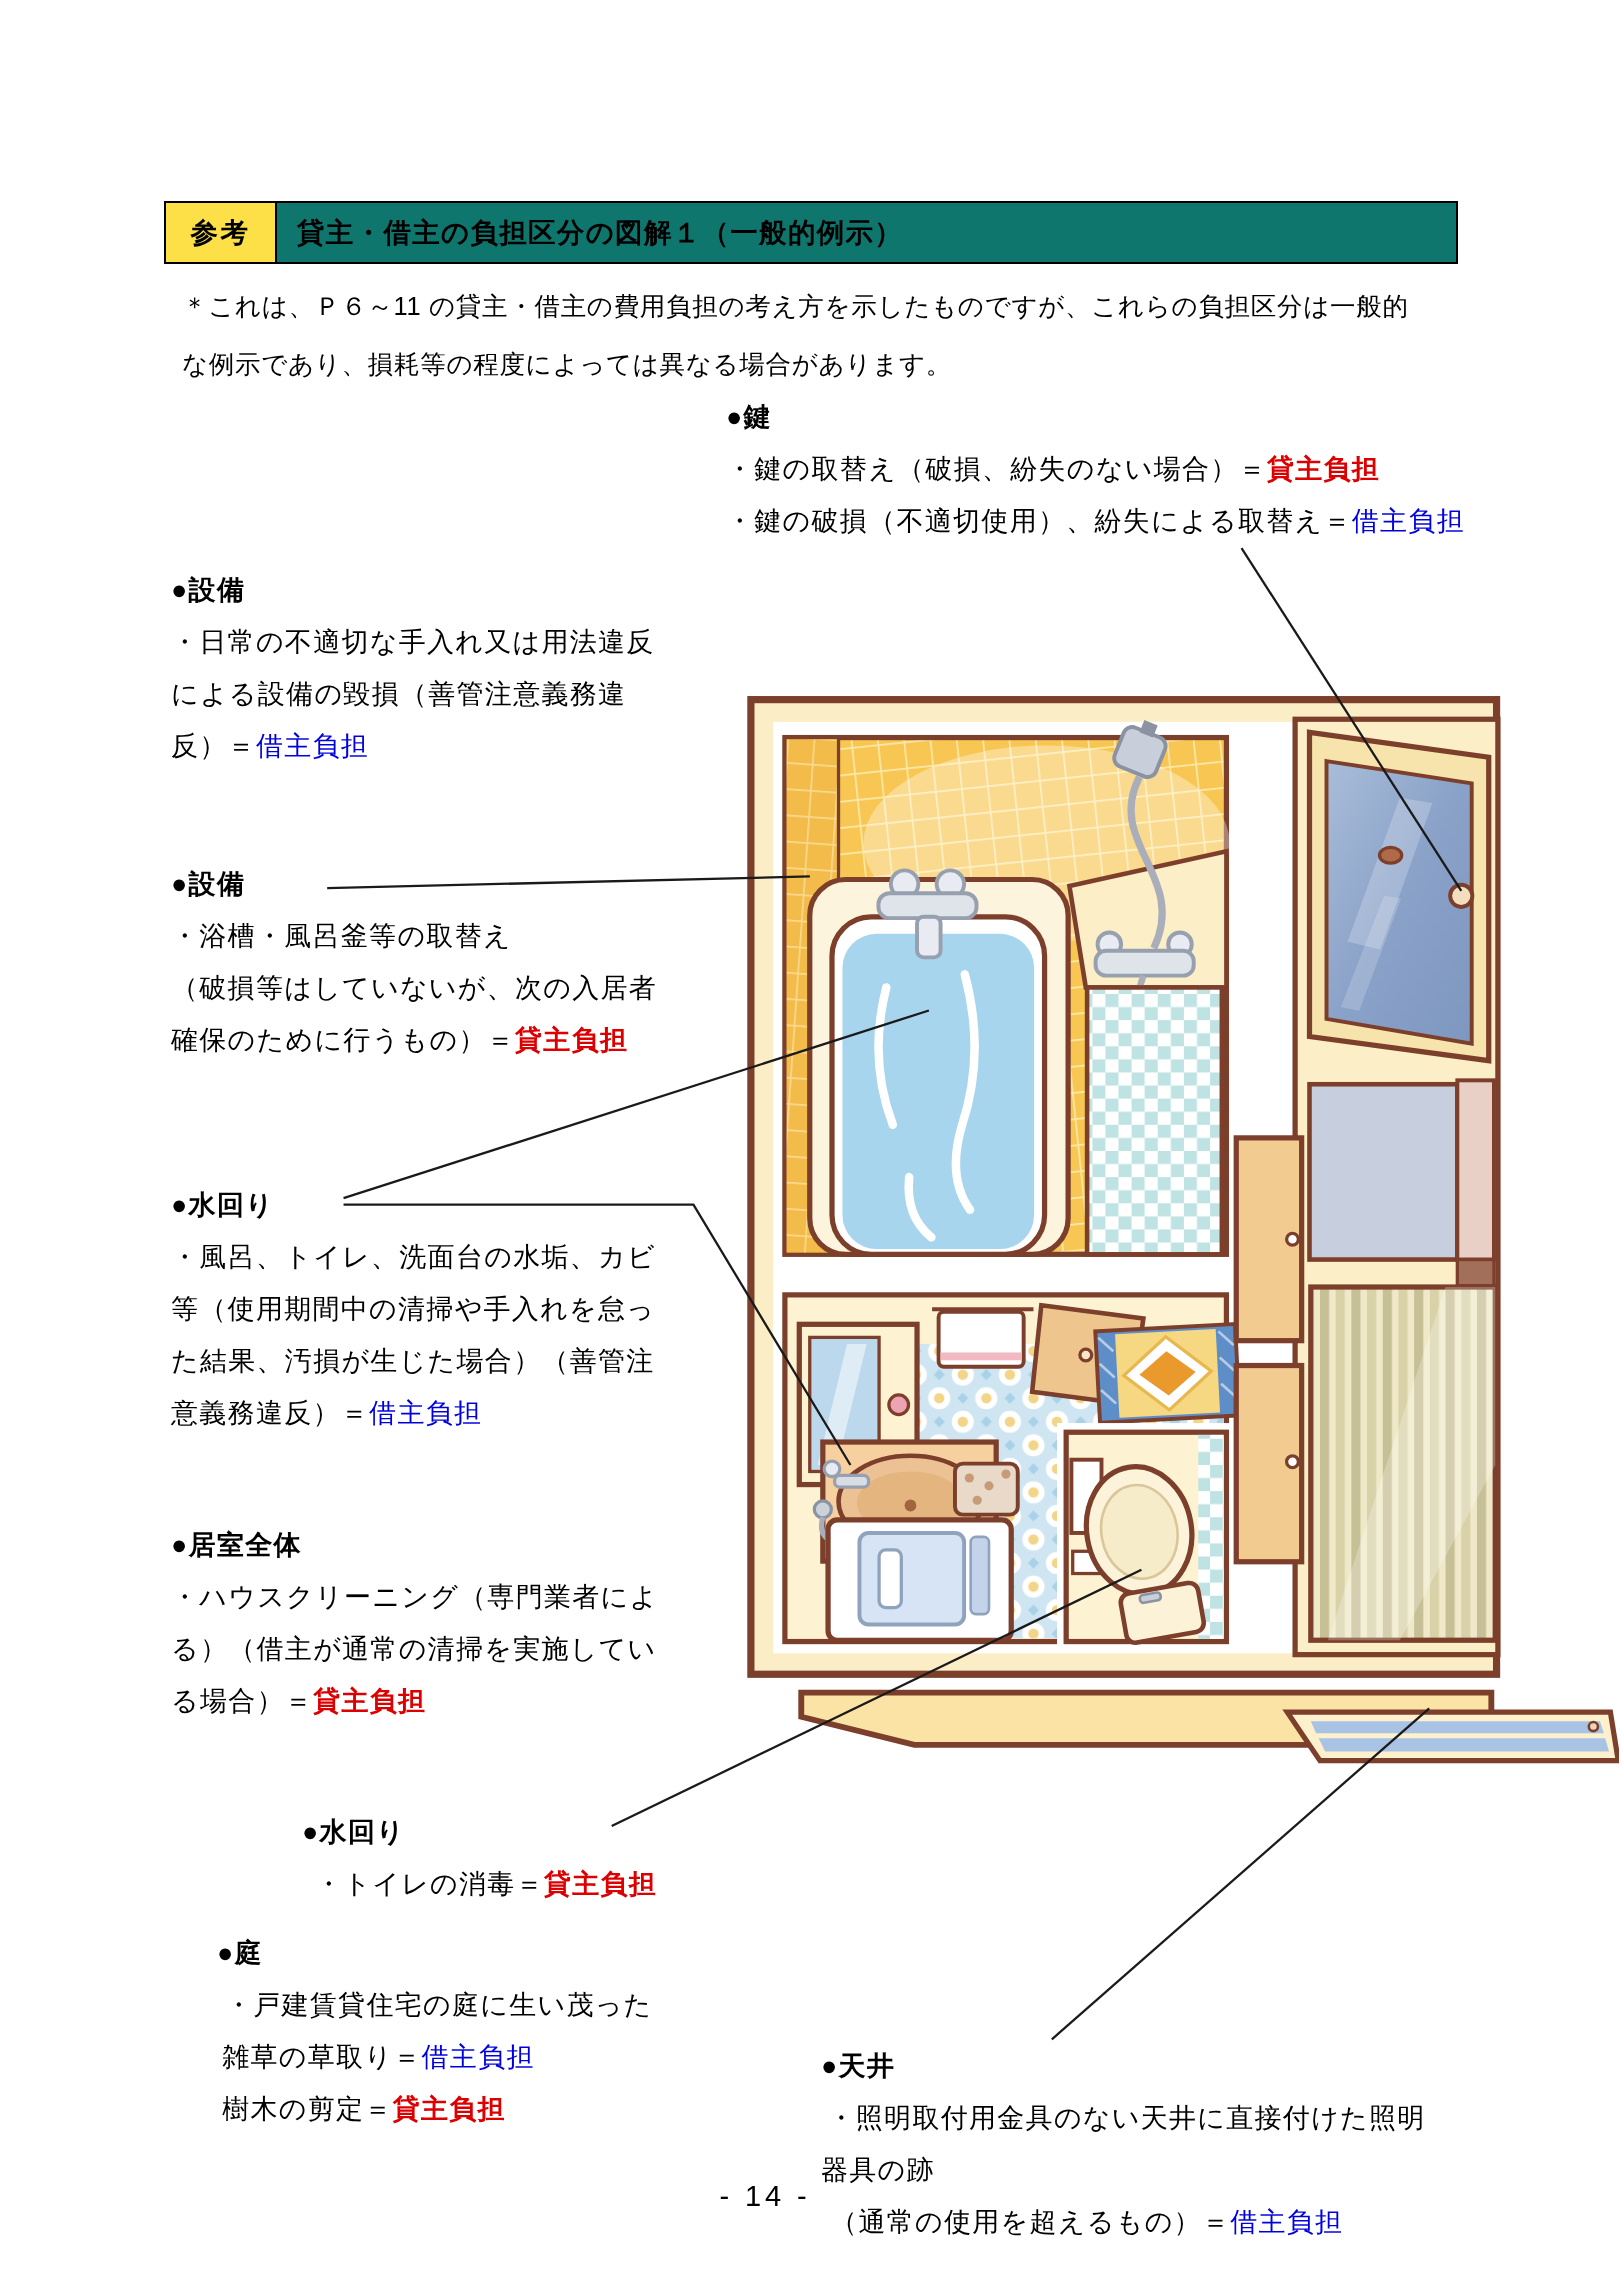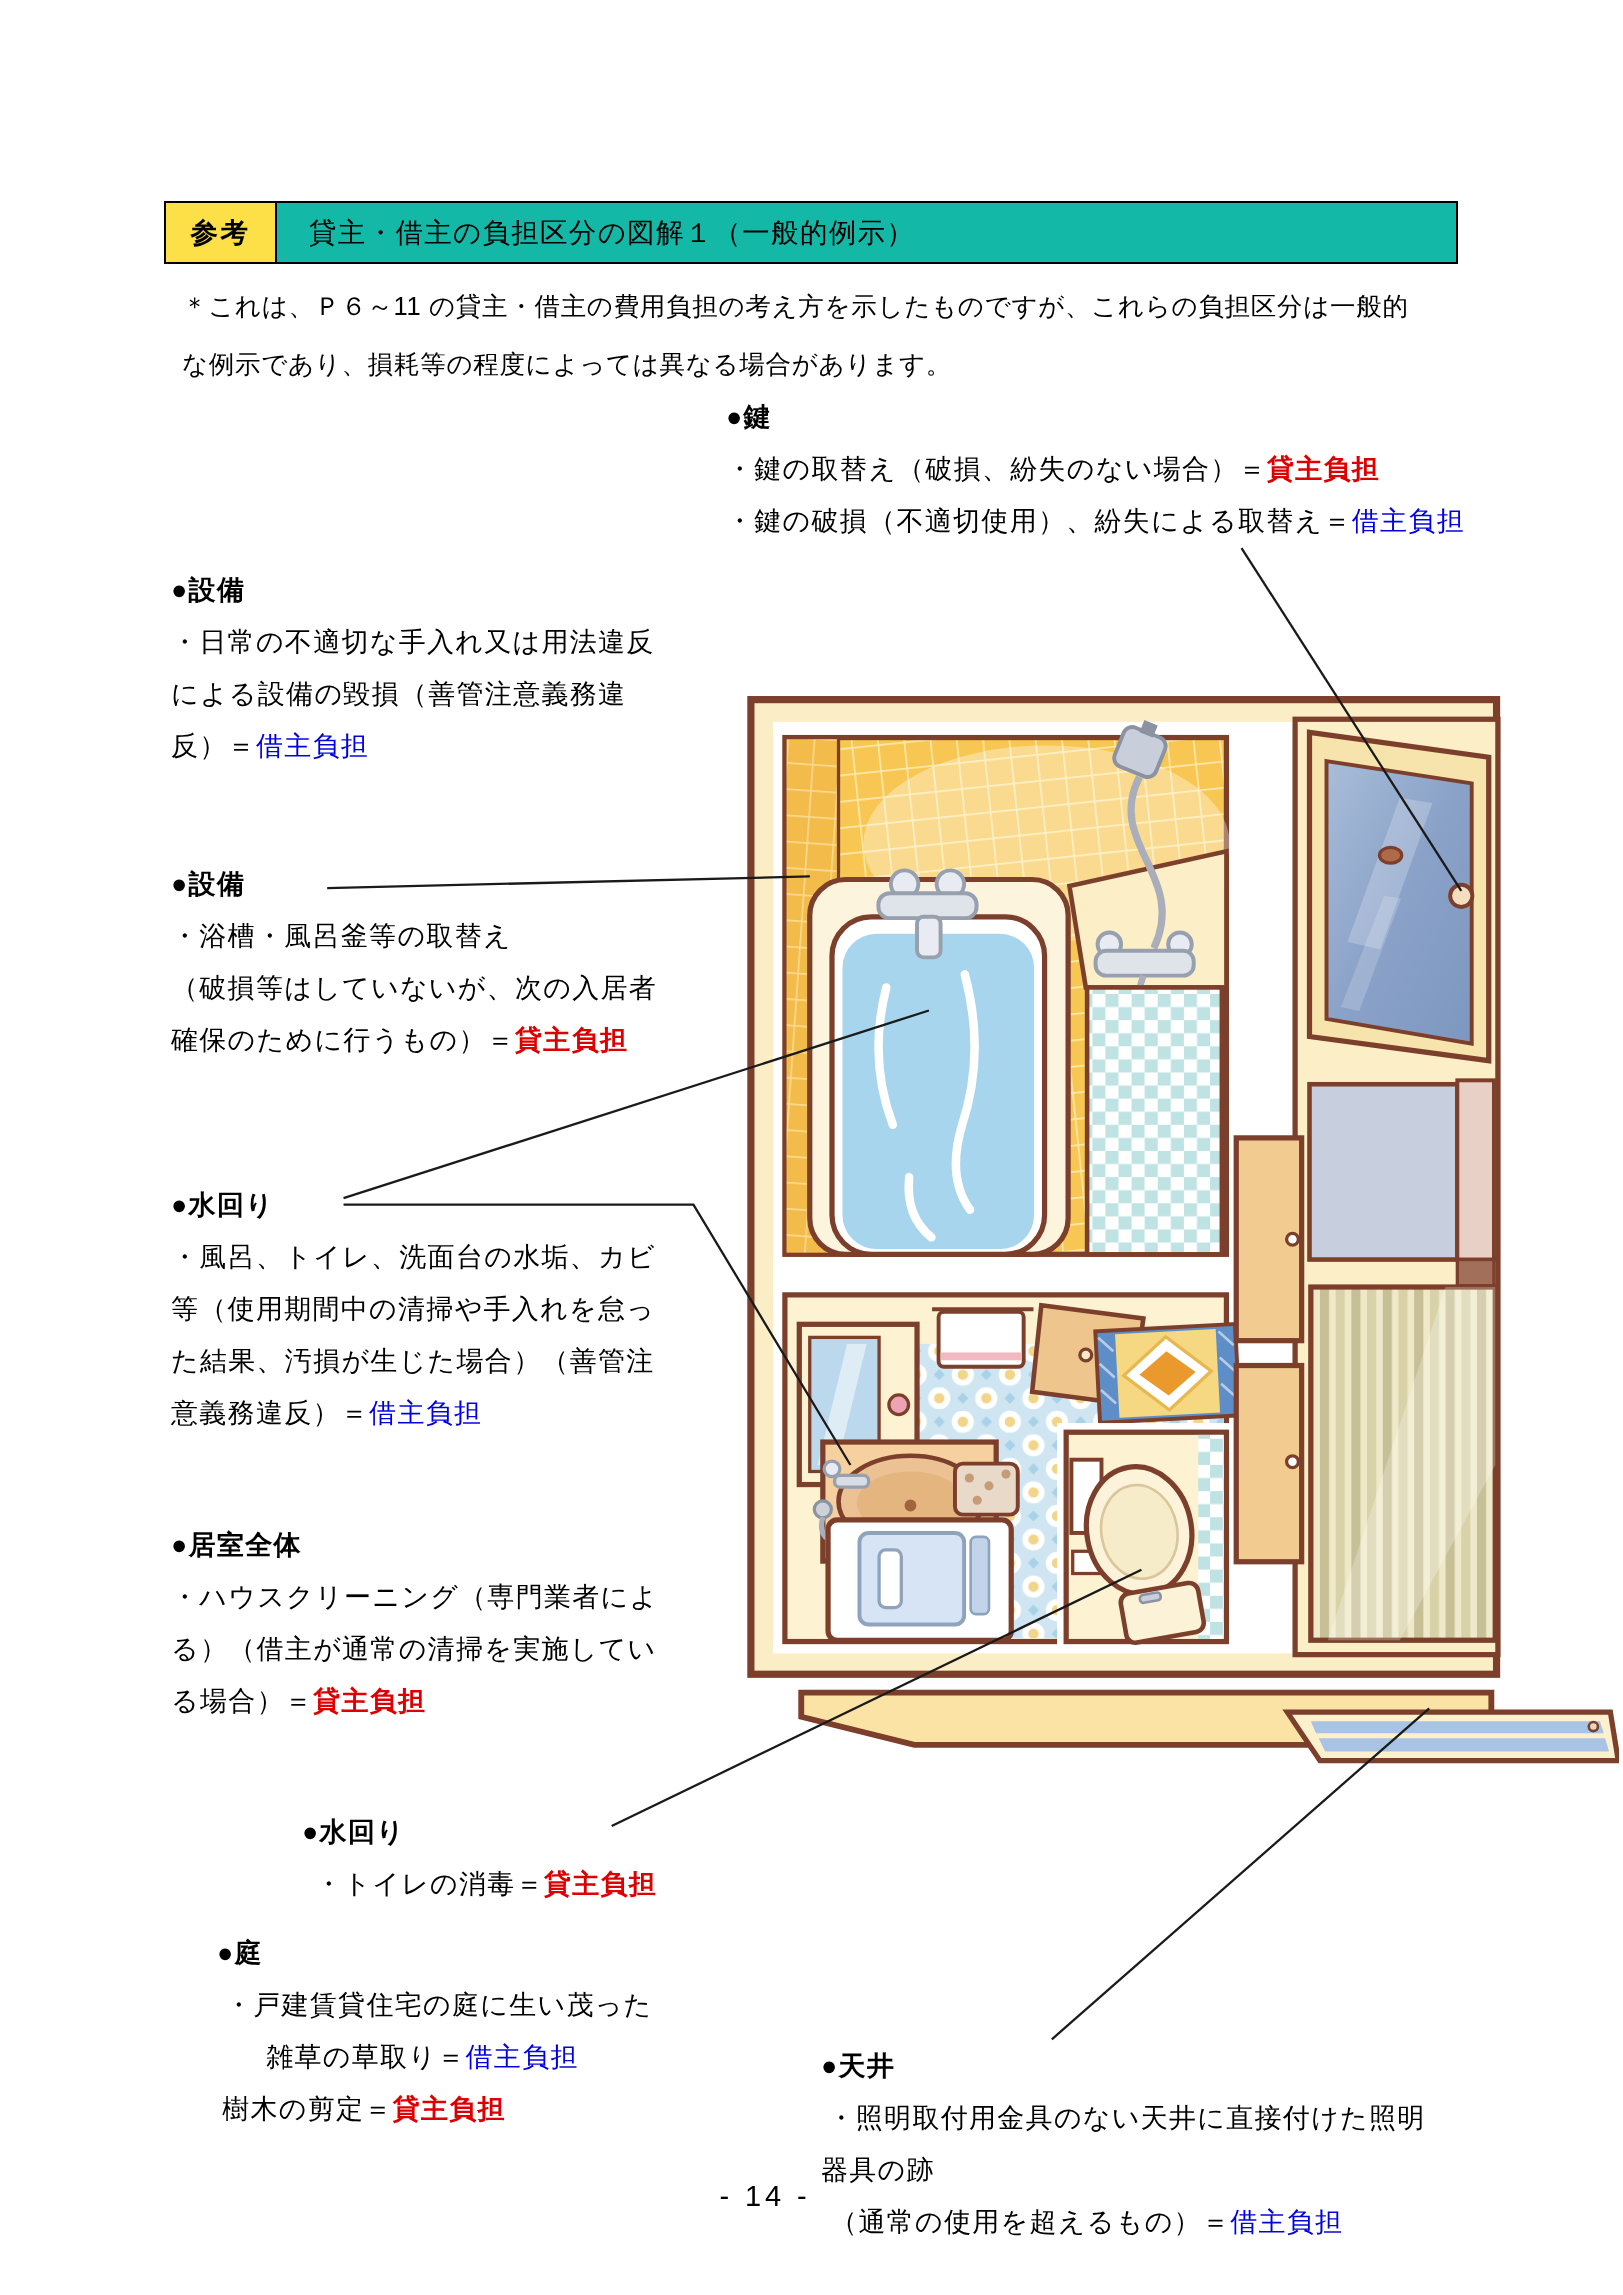--- a/index.html
+++ b/index.html
@@ -19,8 +19,8 @@
     font-size:27.5px;font-weight:bold;letter-spacing:2.6px;
   }
   .hdr-title{
-    flex:1;background:#14b8a6;display:flex;align-items:center;
-    padding-left:32px;font-size:27.5px;font-weight:normal;letter-spacing:1.3px;
+    flex:1;background:#0f766e;display:flex;align-items:center;
+    padding-left:20px;font-size:27.5px;font-weight:bold;letter-spacing:1.3px;
   }
   
   .intro{

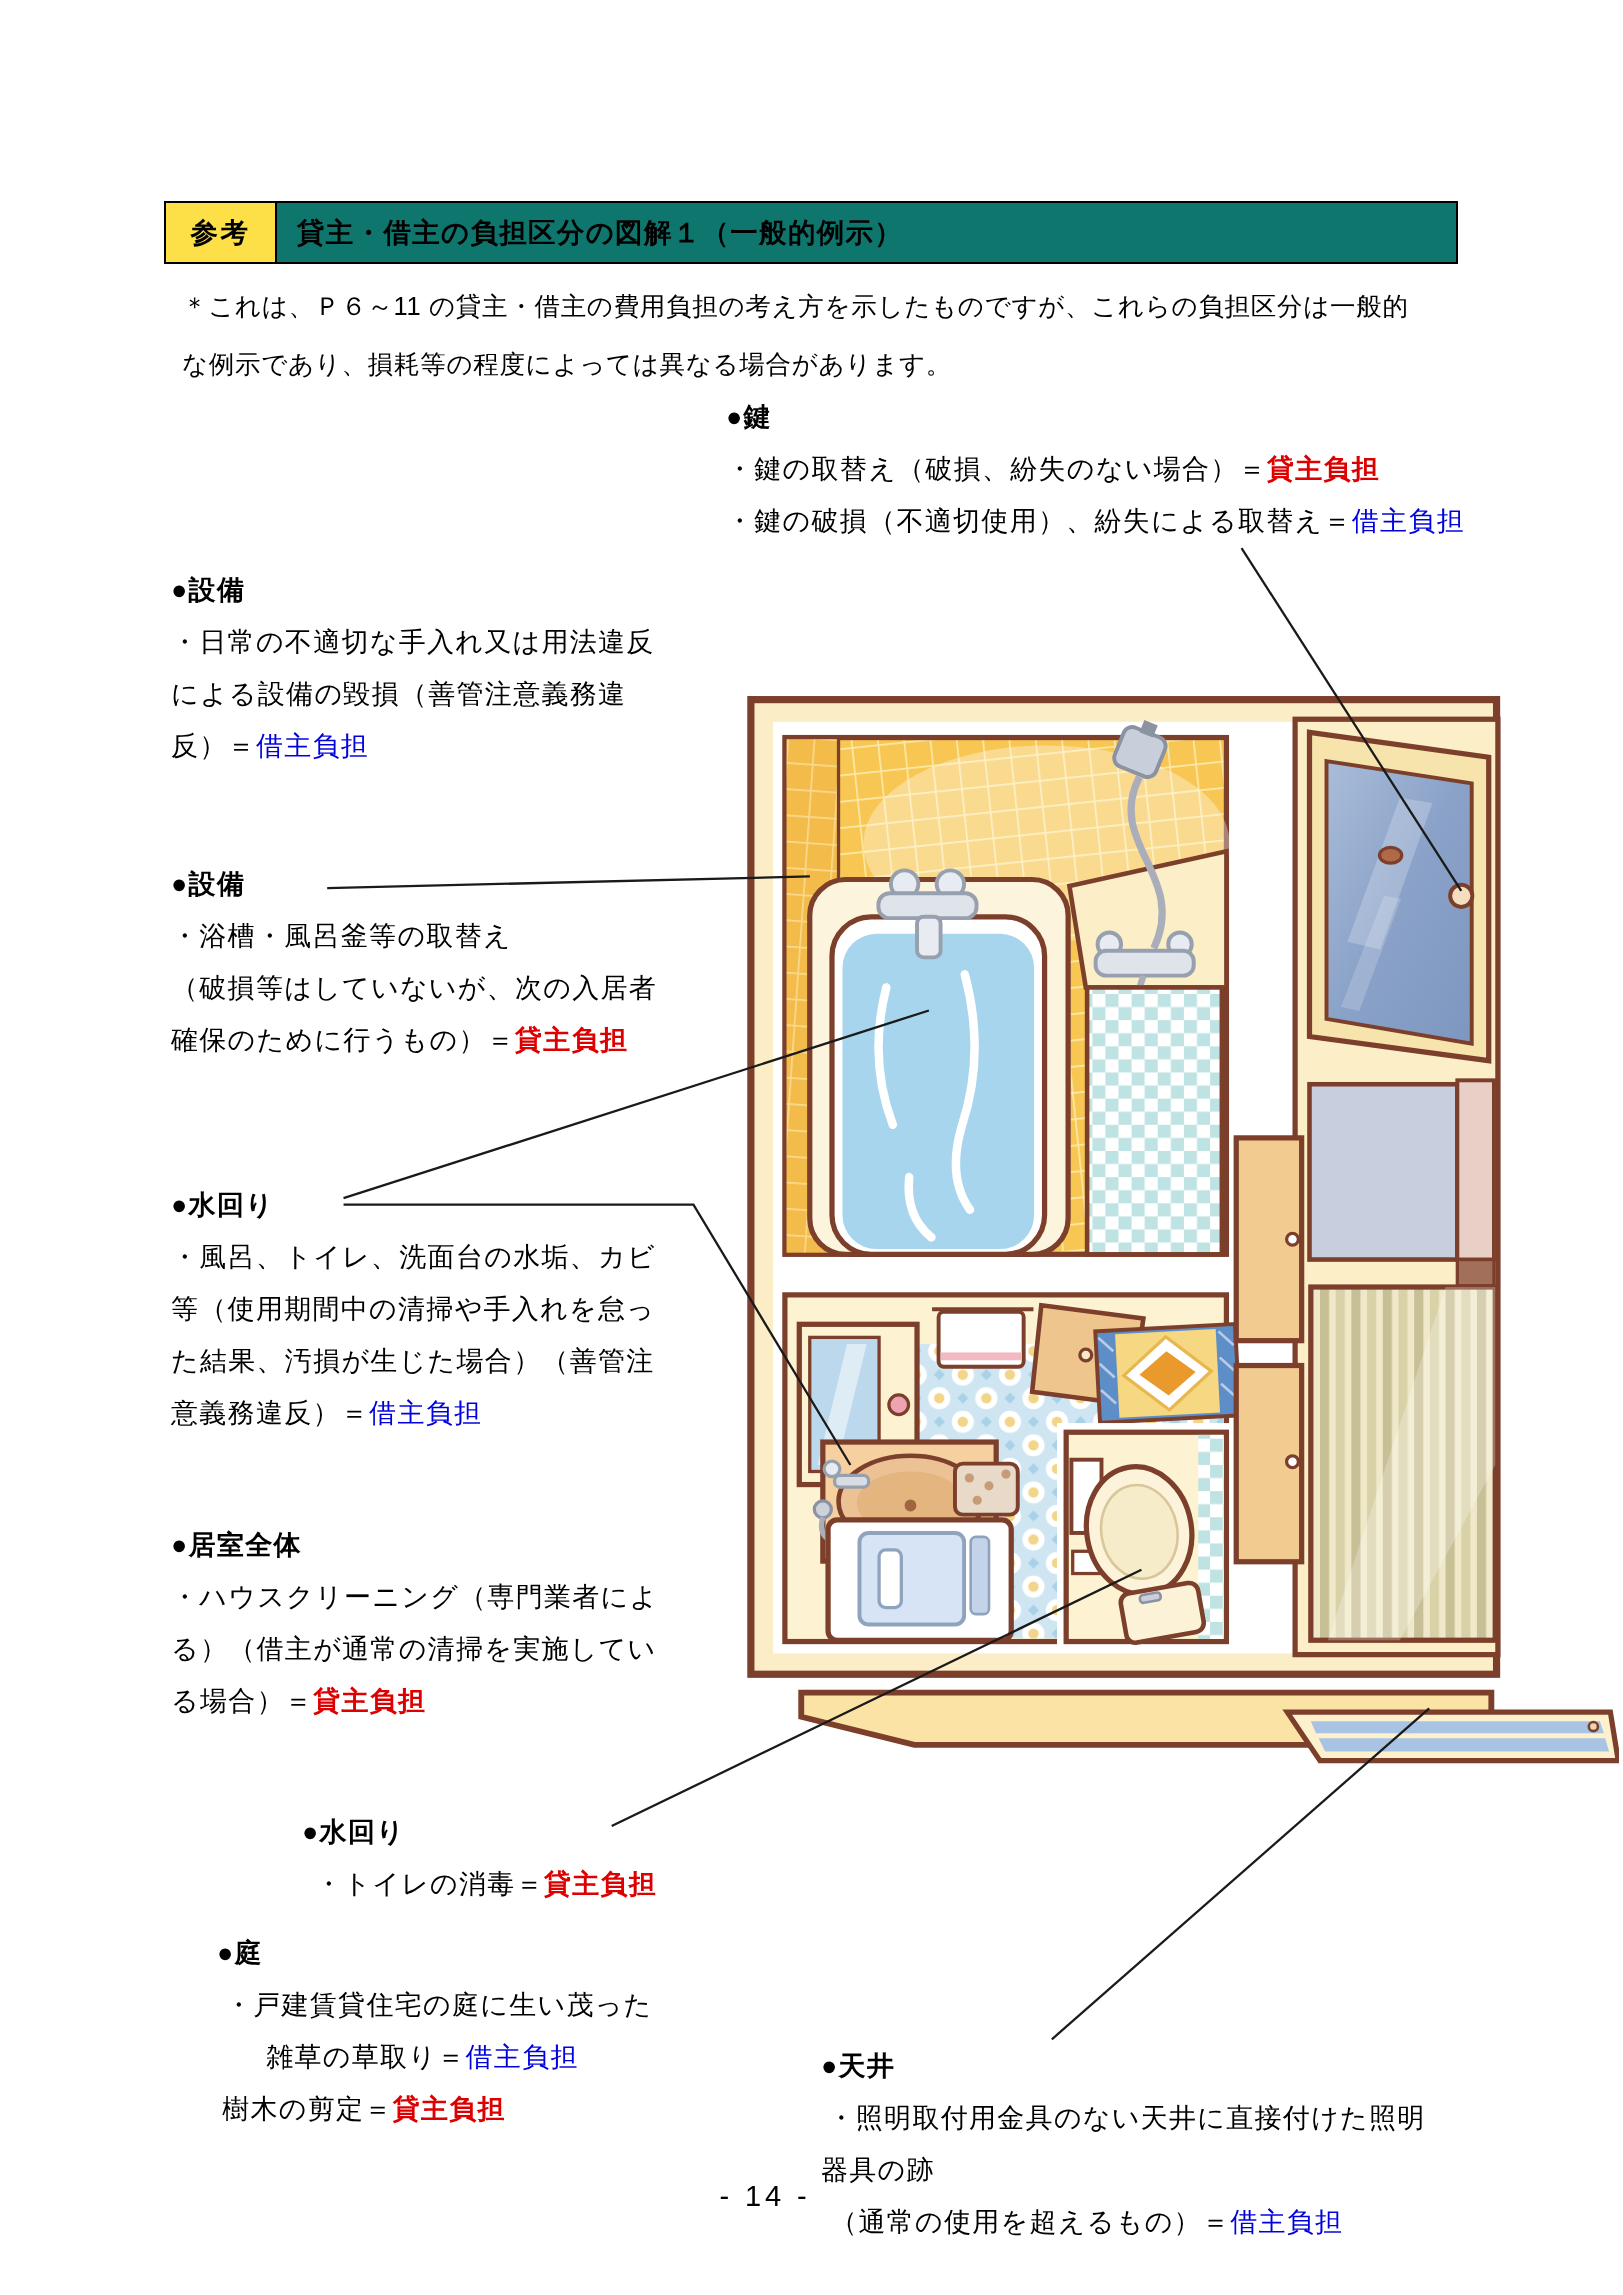--- a/index.html
+++ b/index.html
@@ -95,7 +95,7 @@
 <div class="sect" style="left:217px;top:1927px;">
   <div class="lbl">●庭</div>
   <div style="padding-left:7.9px;">・戸建賃貸住宅の庭に生い茂った</div>
-  <div style="padding-left:5.2px;margin-left:44px;"><span>雑草の草取り＝</span><span class="tenant">借主負担</span></div>
+  <div style="padding-left:5.2px;"><span>雑草の草取り＝</span><span class="tenant">借主負担</span></div>
   <div style="padding-left:5.2px;"><span>樹木の剪定＝</span><span class="landlord">貸主負担</span></div>
 </div>
 

